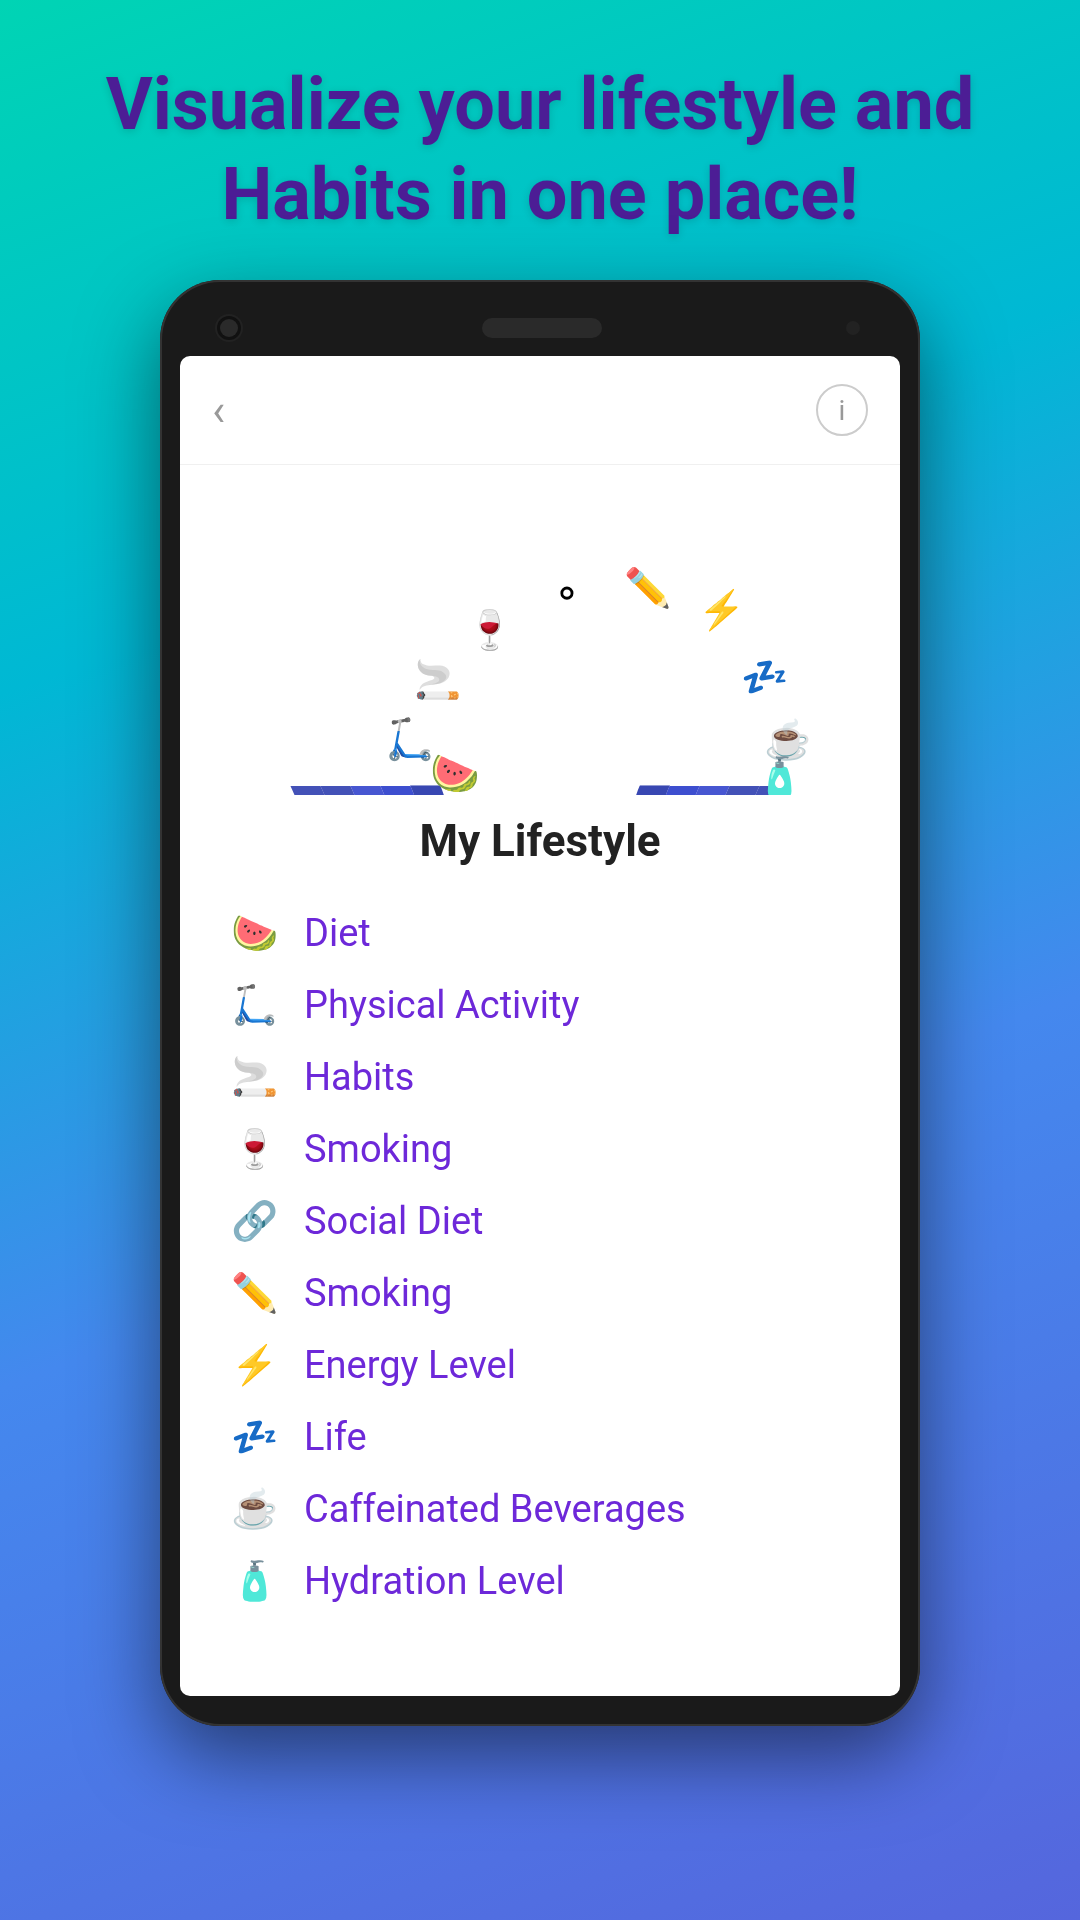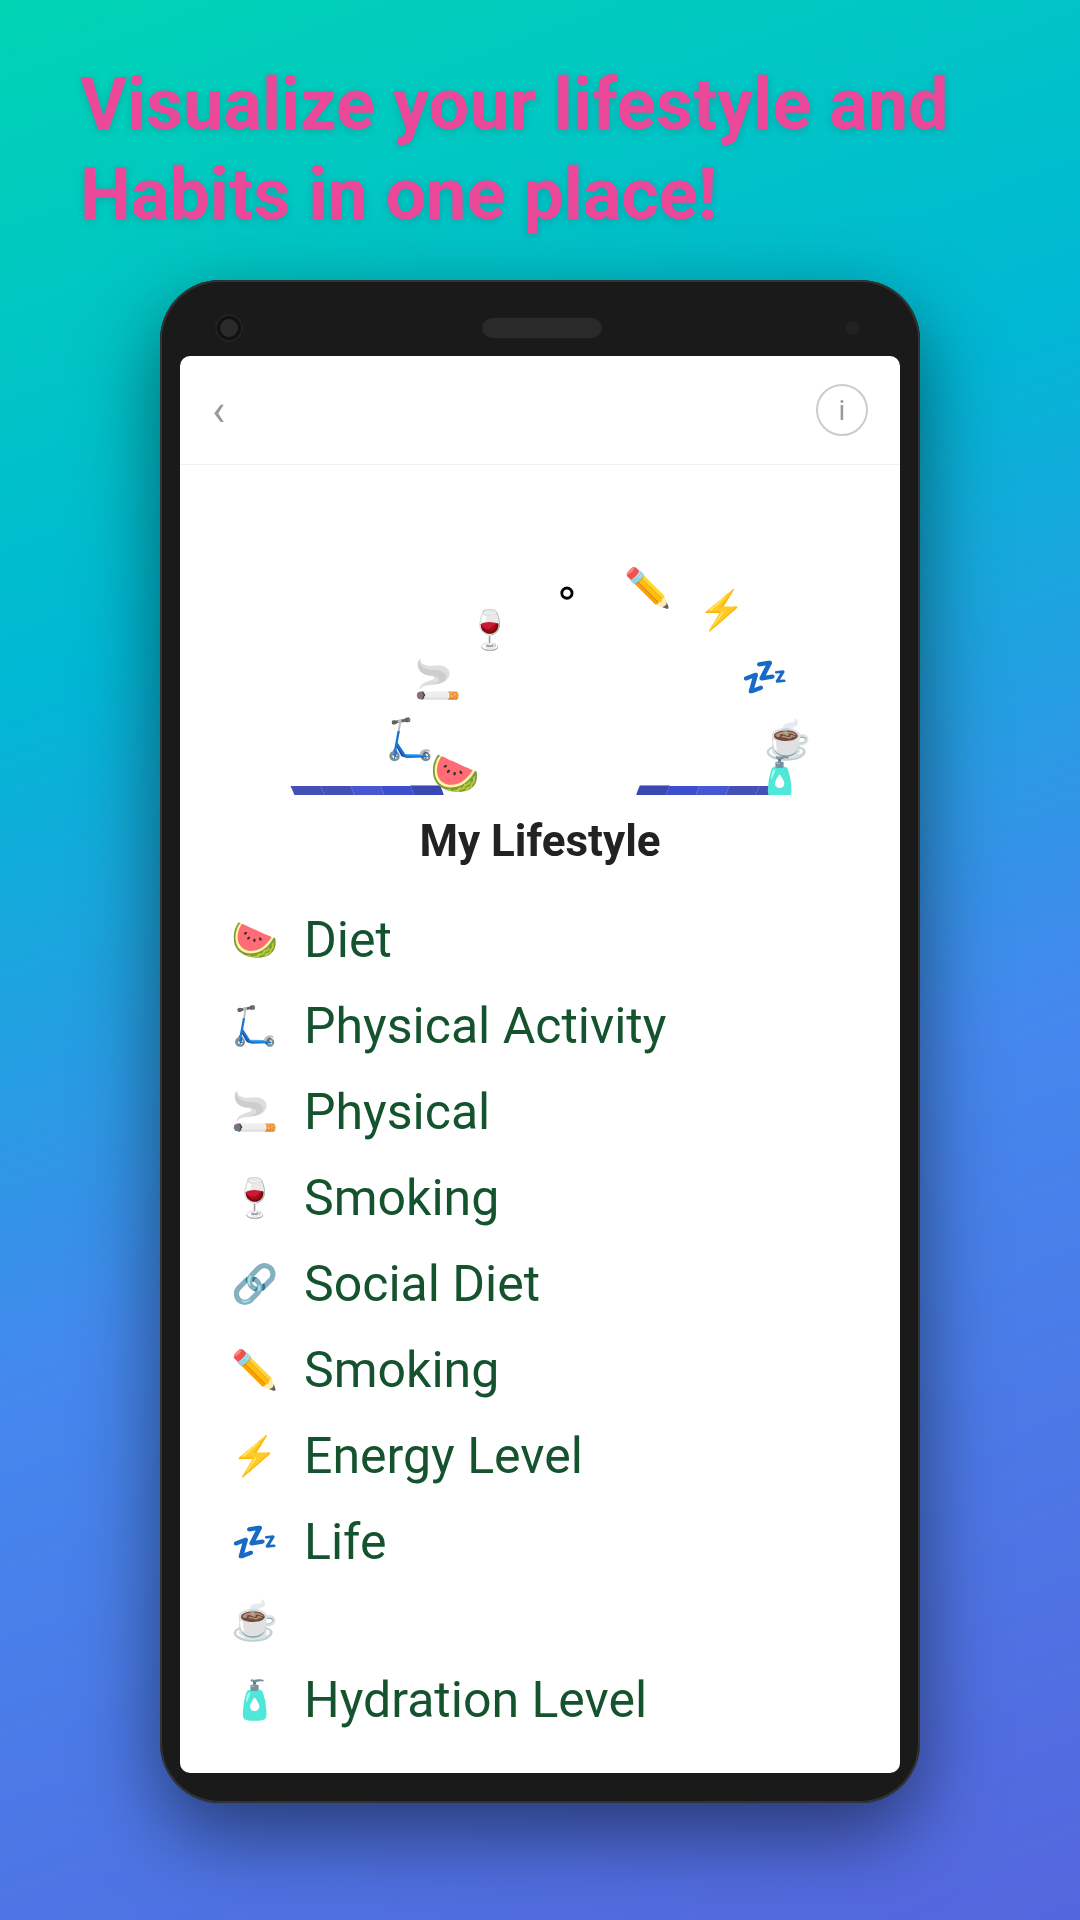--- a/index.html
+++ b/index.html
@@ -16,7 +16,8 @@
 
     
     .hero-text {
-      color: #ec4899;
+      color: #4c1d95;
+      text-align: center;
       font-size: 72px;
       font-weight: 700;
       line-height: 1.25;

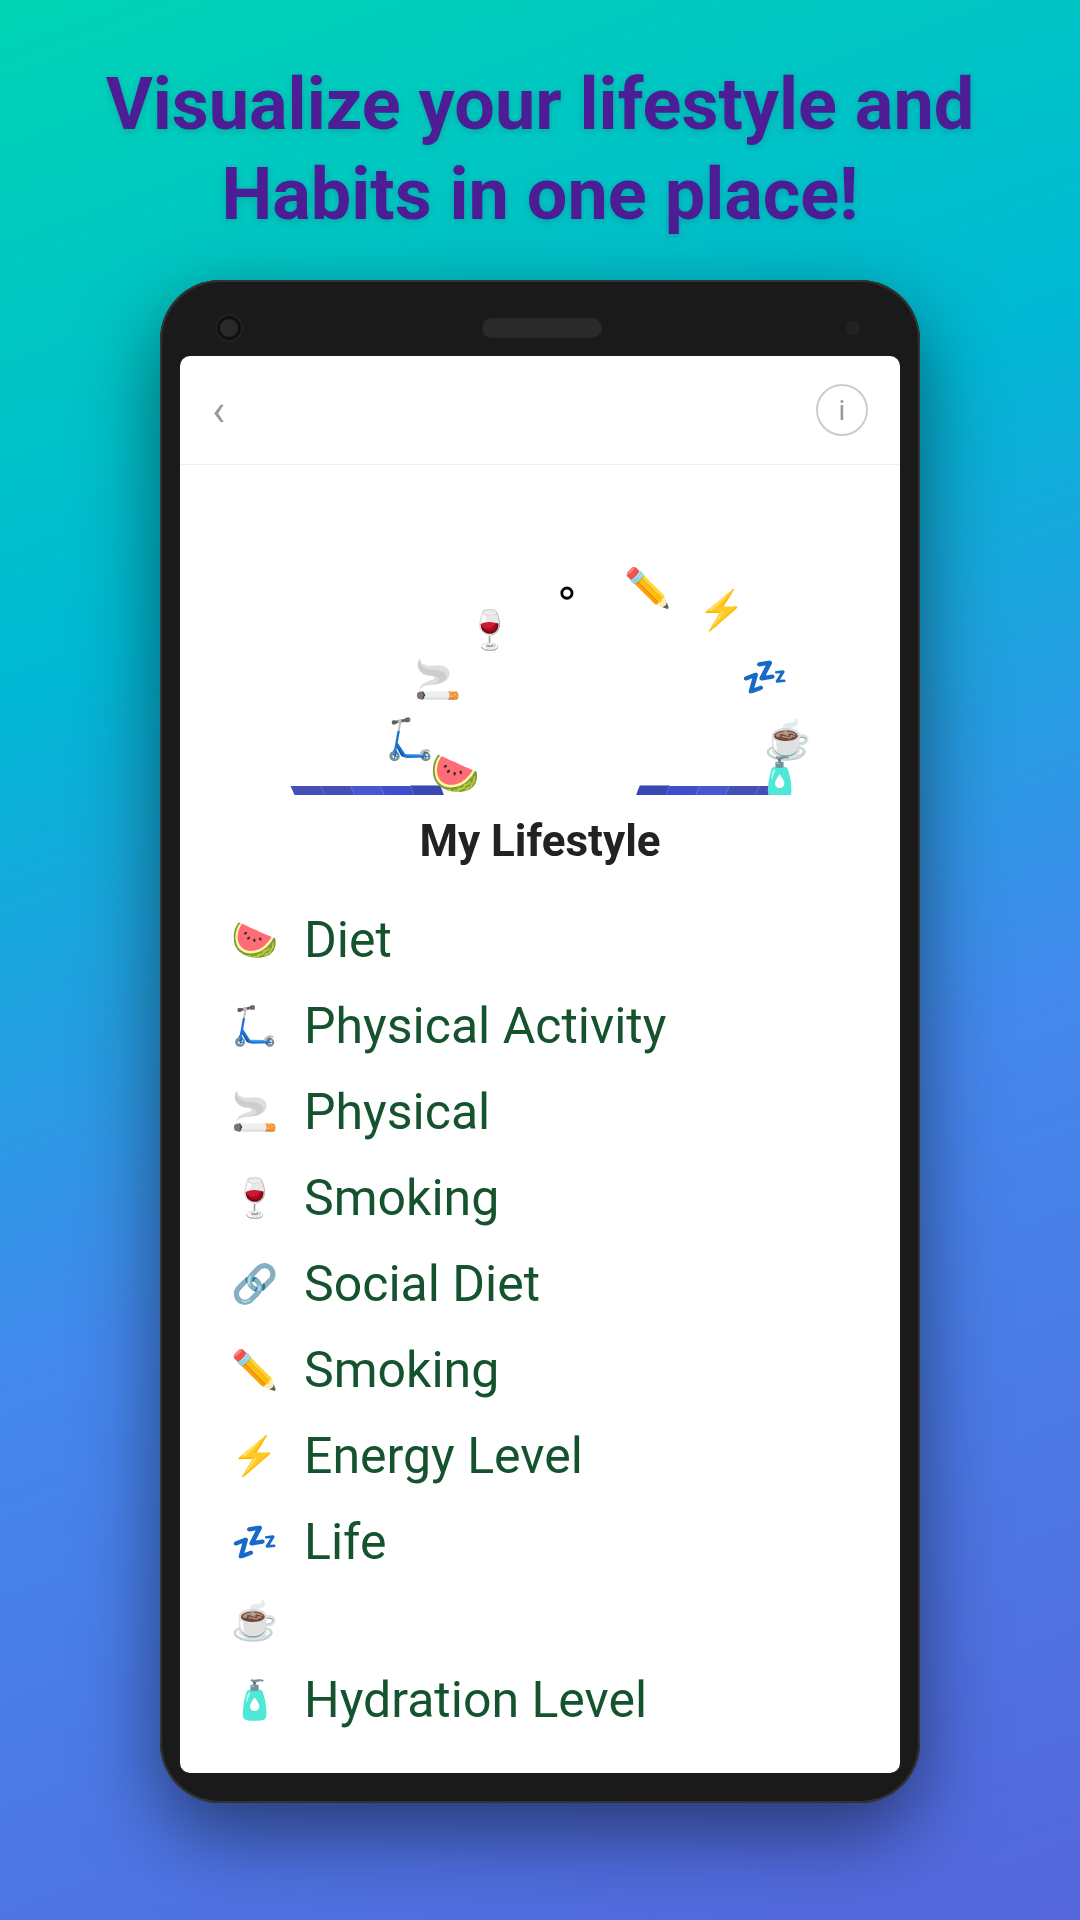--- a/index.html
+++ b/index.html
@@ -134,8 +134,8 @@
       flex-shrink: 0;
     }
     .legend-label {
-      font-size: 50px;
-      color: #14532d;
+      font-size: 38px;
+      color: #6d28d9;
     }
 
     .my-lifestyle-title {

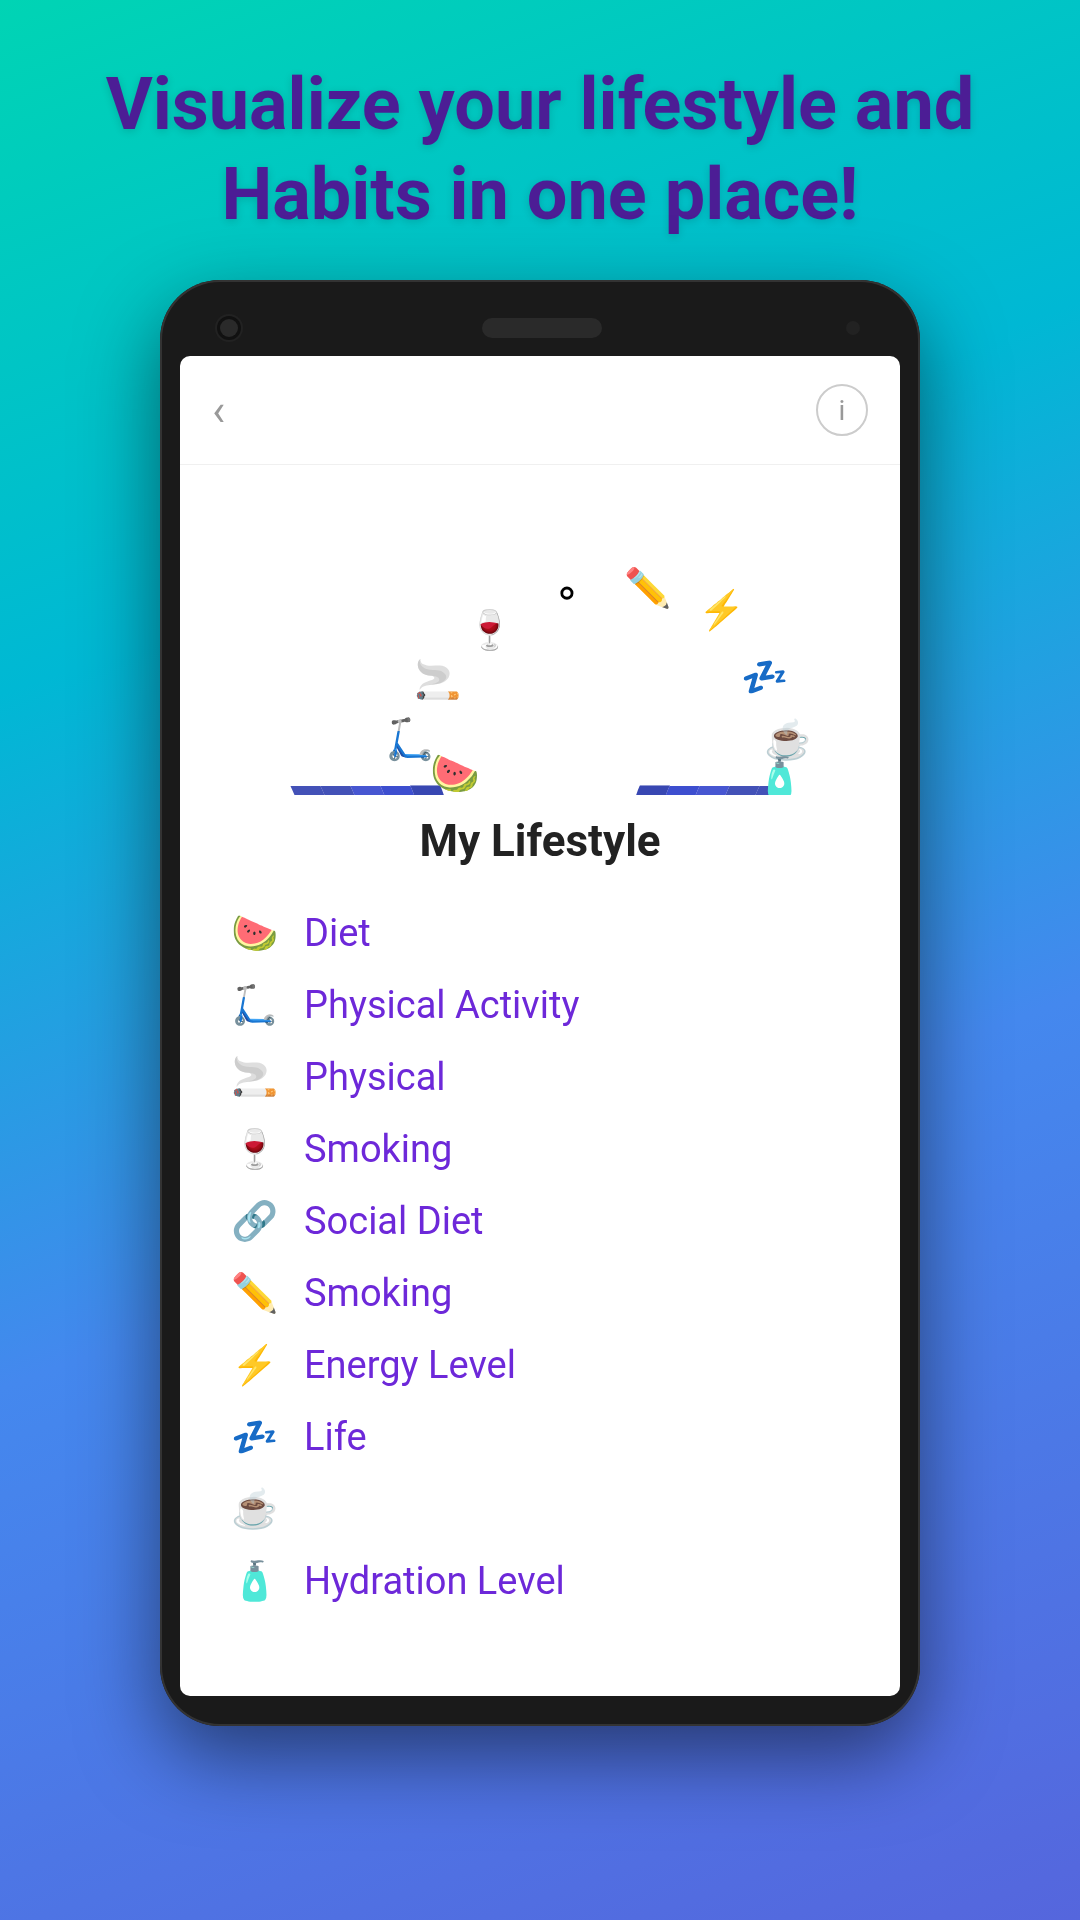--- a/index.html
+++ b/index.html
@@ -277,7 +277,7 @@
       </div>
       <div class="legend-item">
         <span class="legend-icon">🚬</span>
-        <span class="legend-label">Physical</span>
+        <span class="legend-label">Habits</span>
       </div>
       <div class="legend-item">
         <span class="legend-icon">🍷</span>

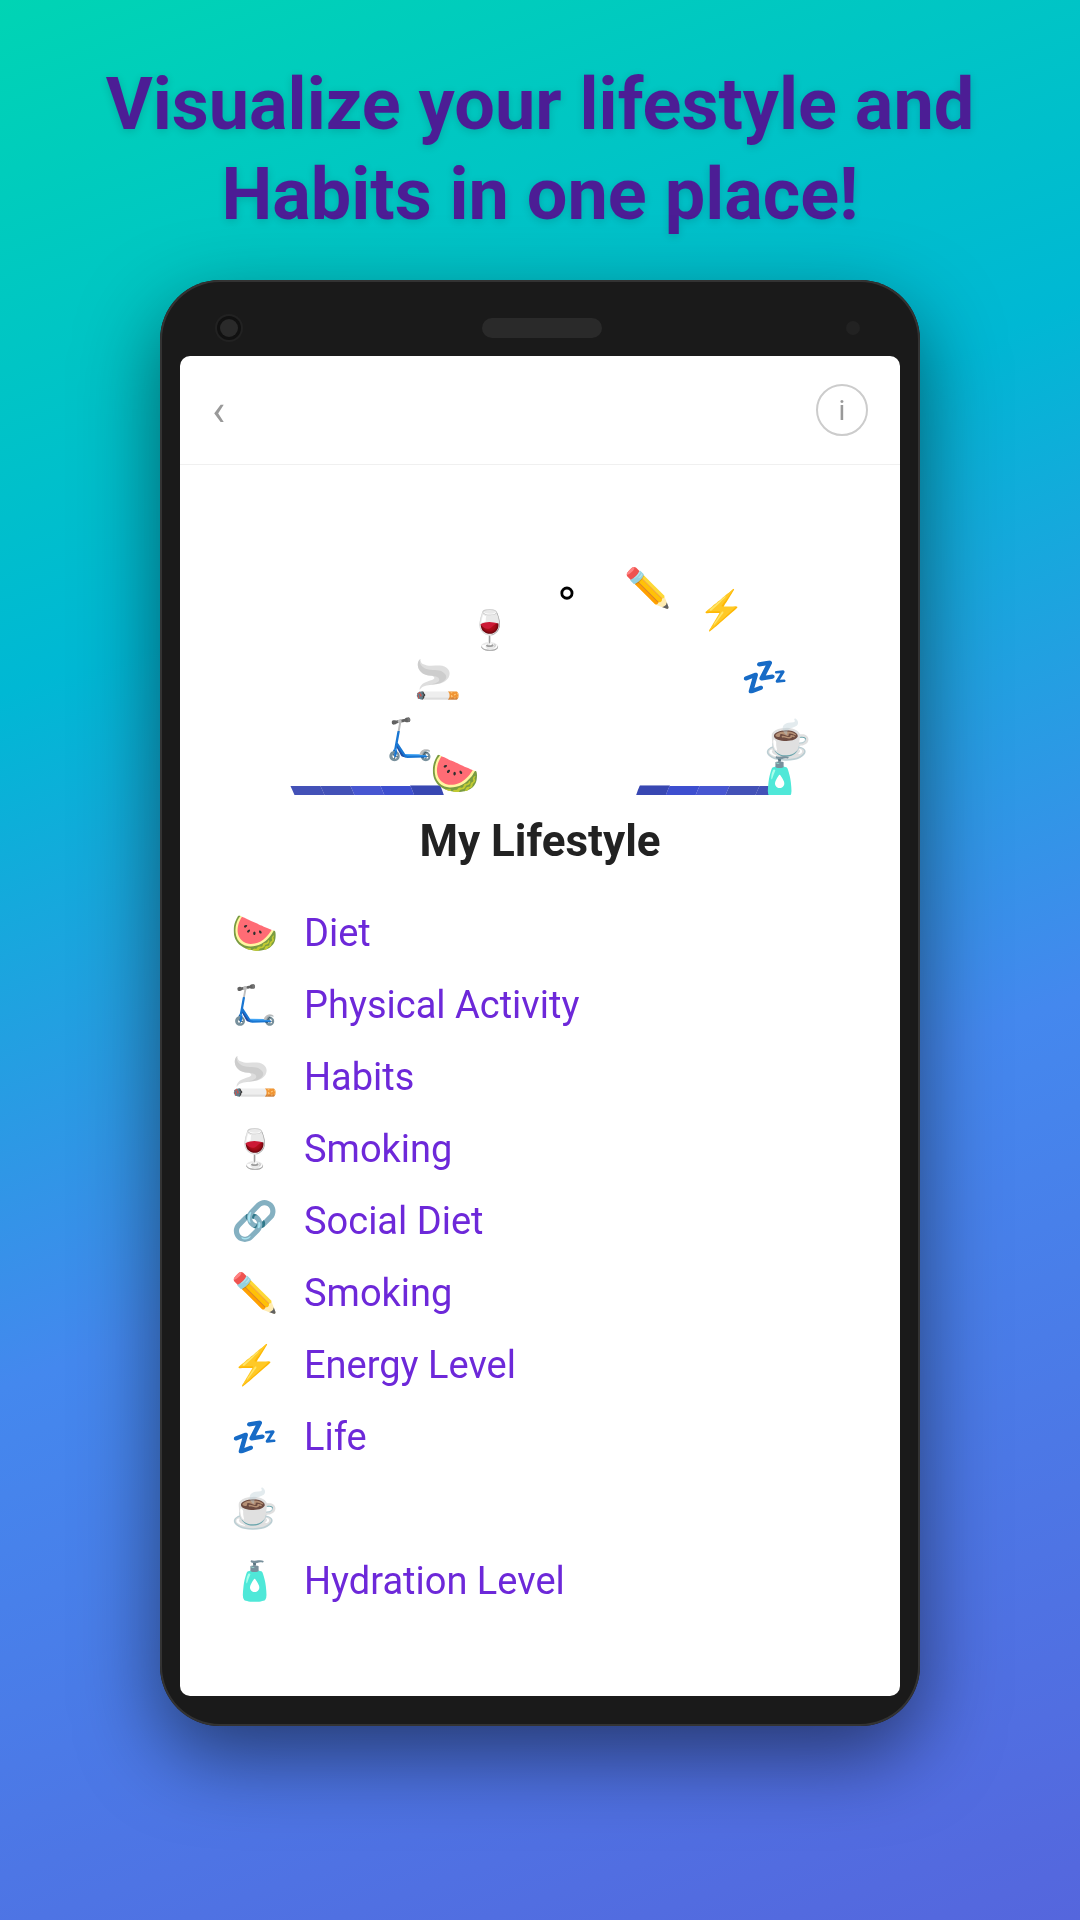--- a/index.html
+++ b/index.html
@@ -301,6 +301,7 @@
       </div>
       <div class="legend-item">
         <span class="legend-icon">☕</span>
+        <span class="legend-label">Caffeinated Beverages</span>
       </div>
       <div class="legend-item">
         <span class="legend-icon">🧴</span>

